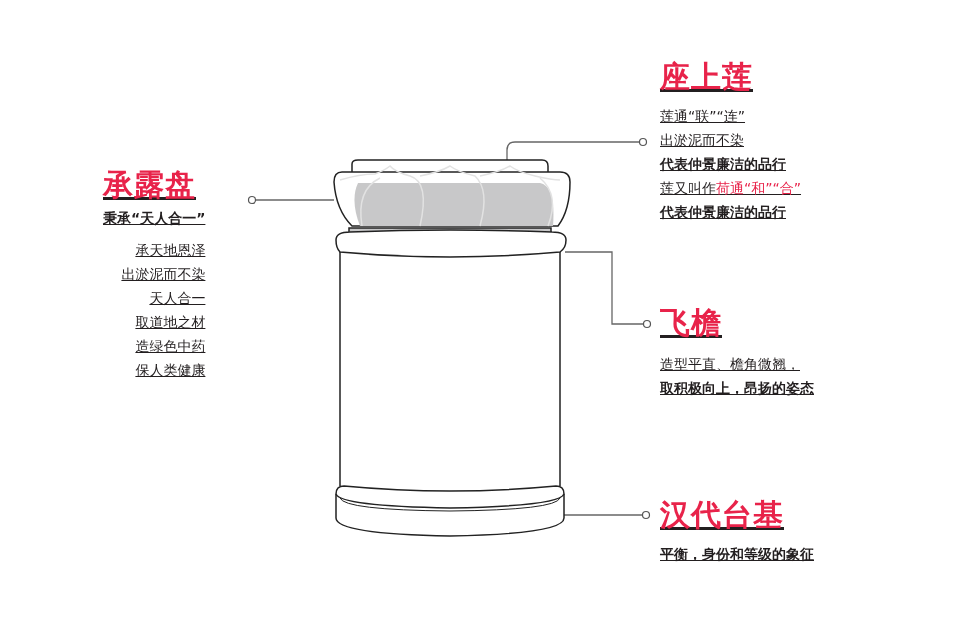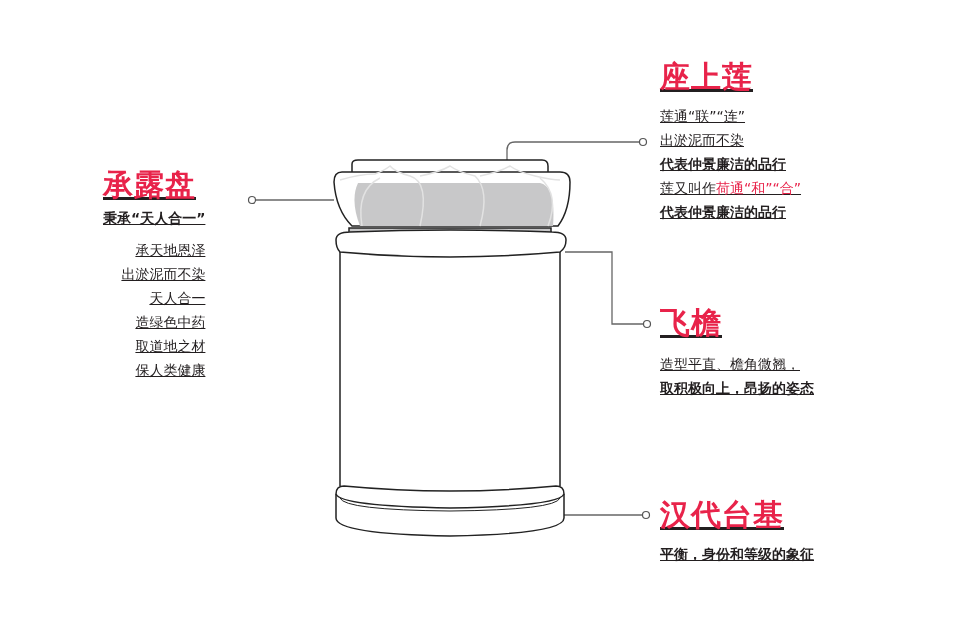--- a/index.html
+++ b/index.html
@@ -75,8 +75,8 @@
     <div class="line">承天地恩泽</div>
     <div class="line">出淤泥而不染</div>
     <div class="line">天人合一</div>
+    <div class="line">取道地之材</div>
     <div class="line">造绿色中药</div>
-    <div class="line">取道地之材</div>
     <div class="line">保人类健康</div>
   </div>
 </div>

